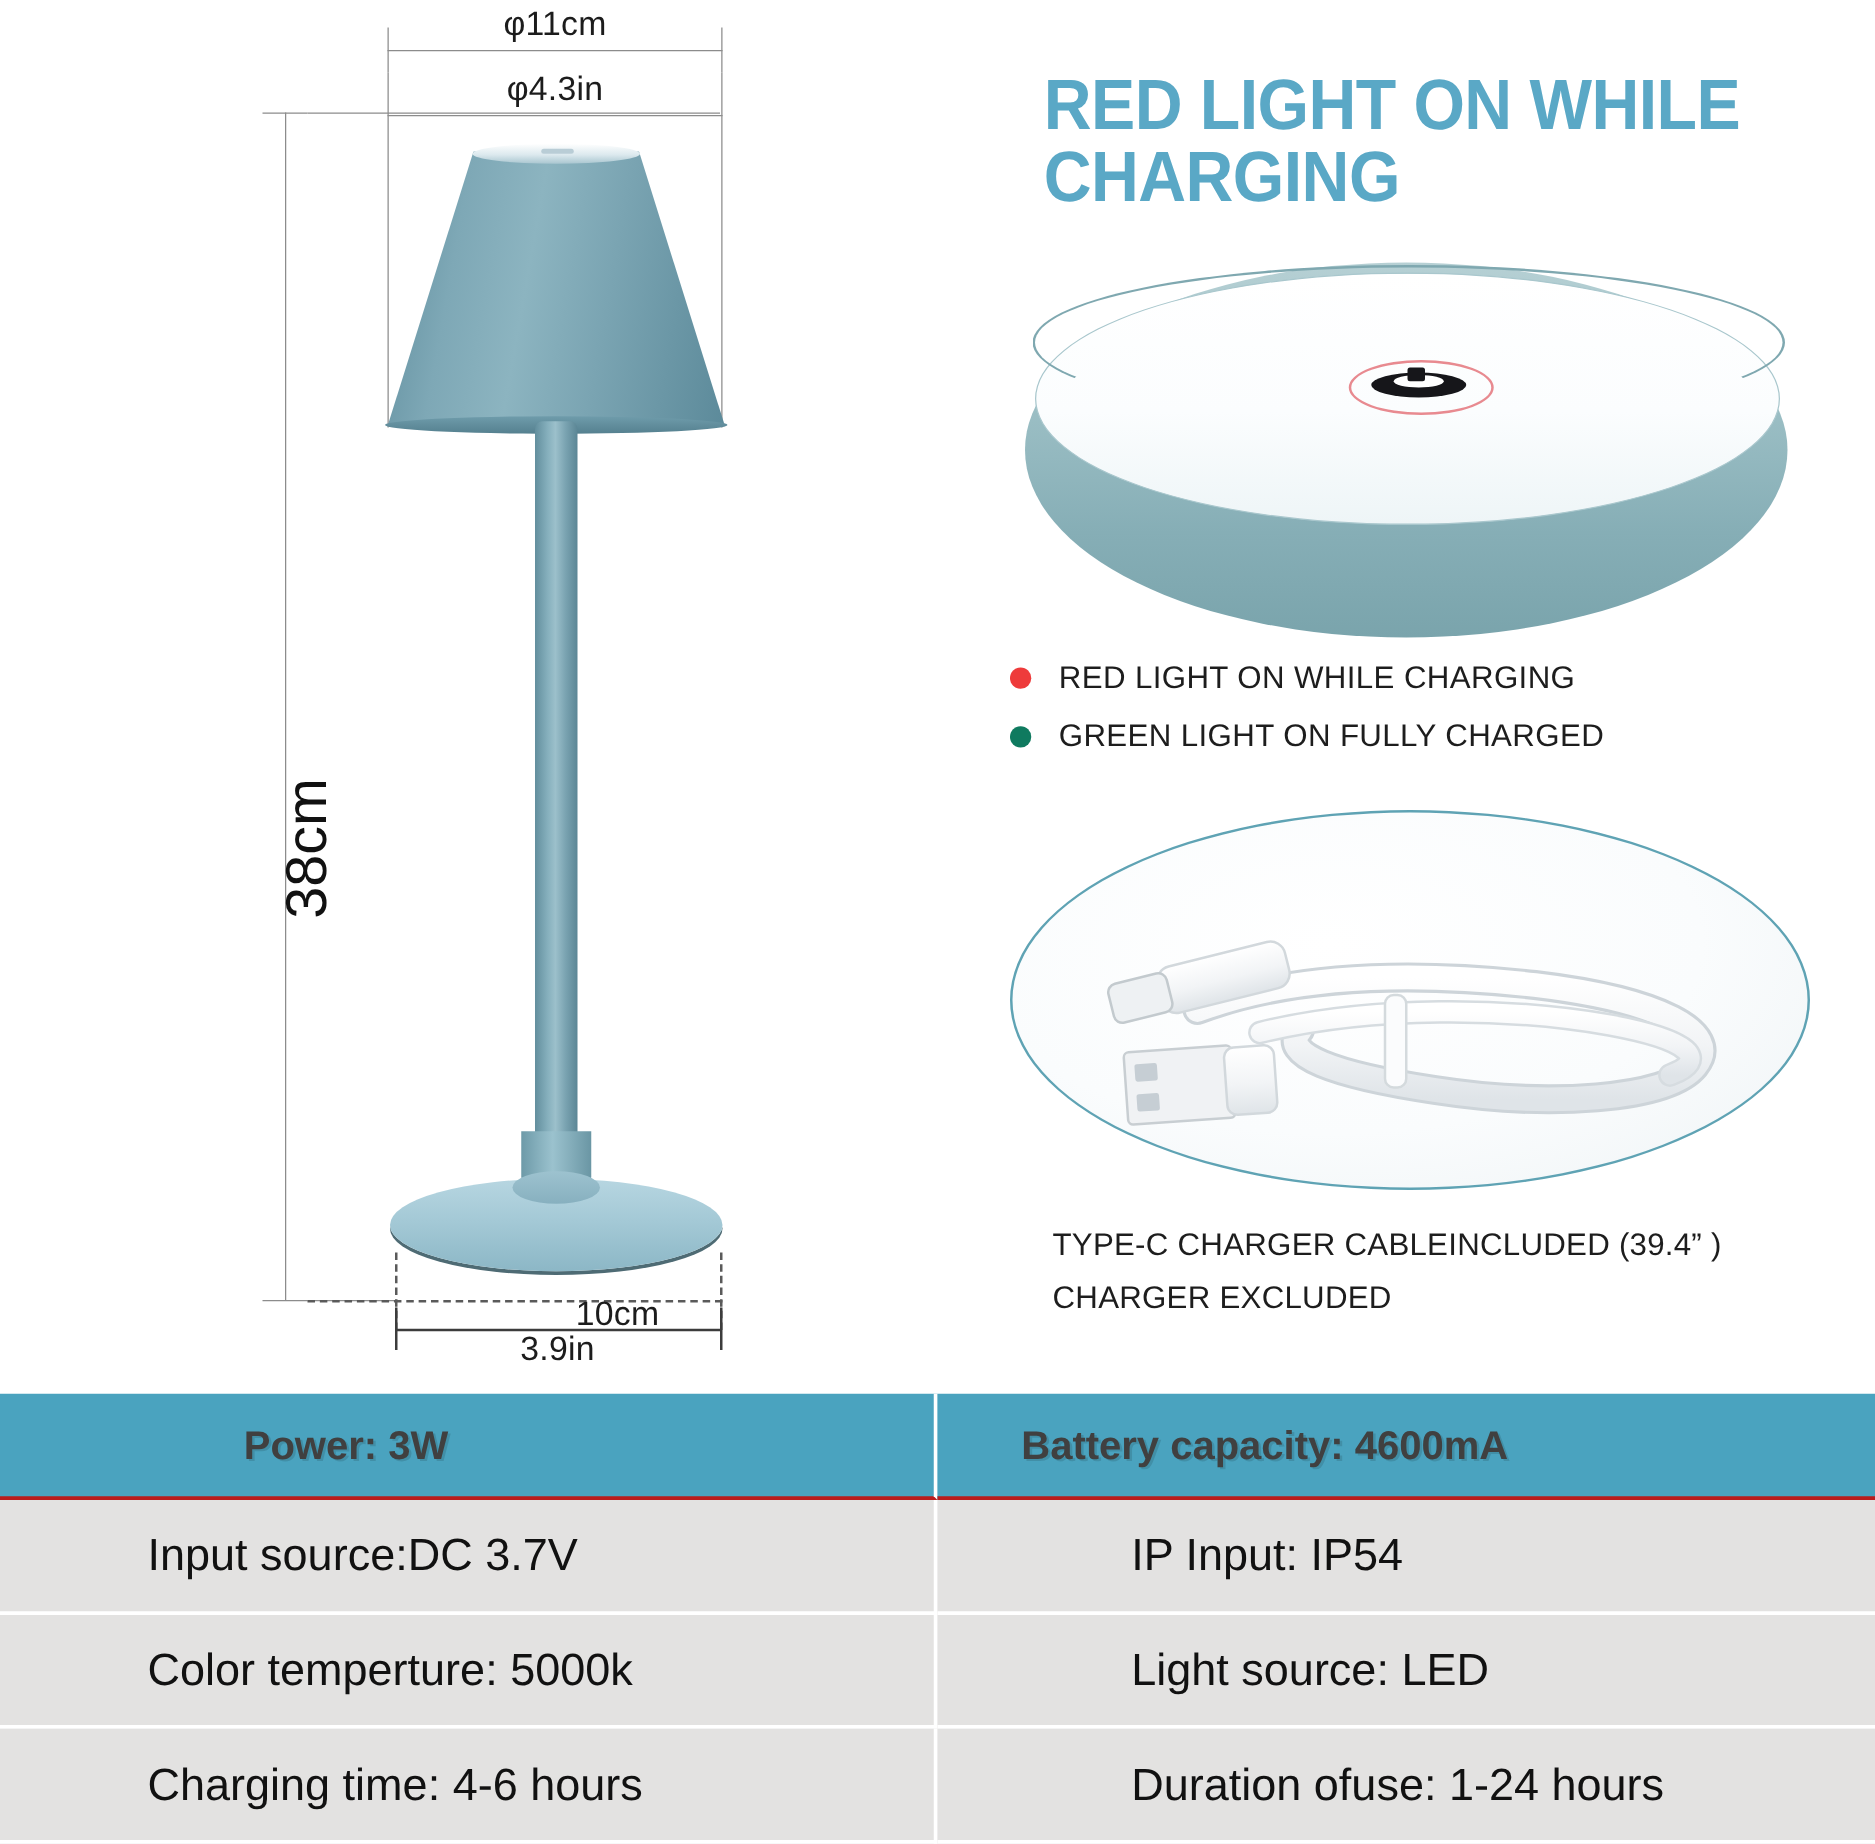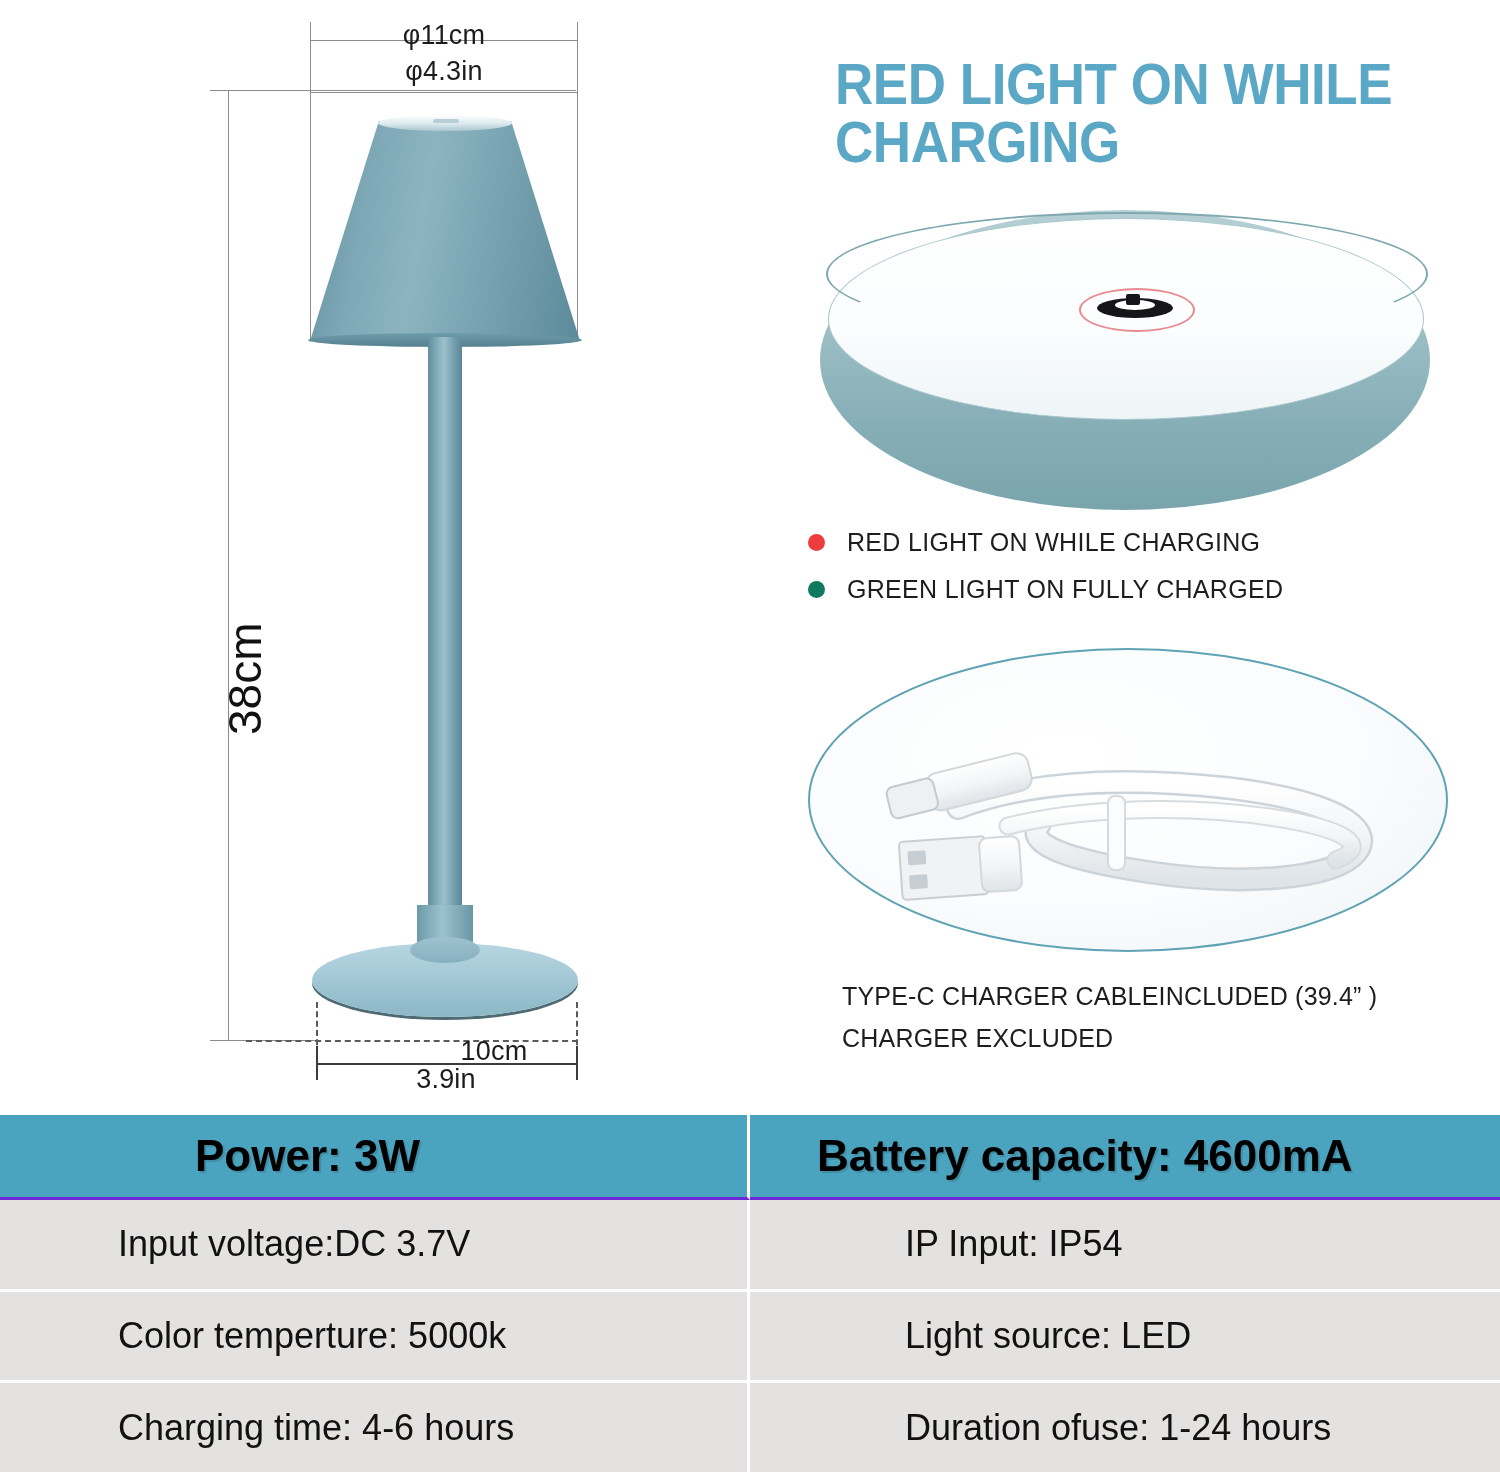--- a/index.html
+++ b/index.html
@@ -163,7 +163,7 @@
       <div class="dimline h" style="left:310px;top:40px;width:268px;"></div>
       <div class="dimline v" style="left:310px;top:22px;height:36px;"></div>
       <div class="dimline v" style="left:577px;top:22px;height:36px;"></div>
-      <div class="dimlabel center" style="left:310px;top:4px;width:268px;margin-top:16px;">φ11cm</div>
+      <div class="dimlabel center" style="left:310px;top:4px;width:268px;">φ11cm</div>
 
       <div class="dimline h" style="left:310px;top:92px;width:268px;"></div>
       <div class="dimline v" style="left:310px;top:58px;height:34px;"></div>

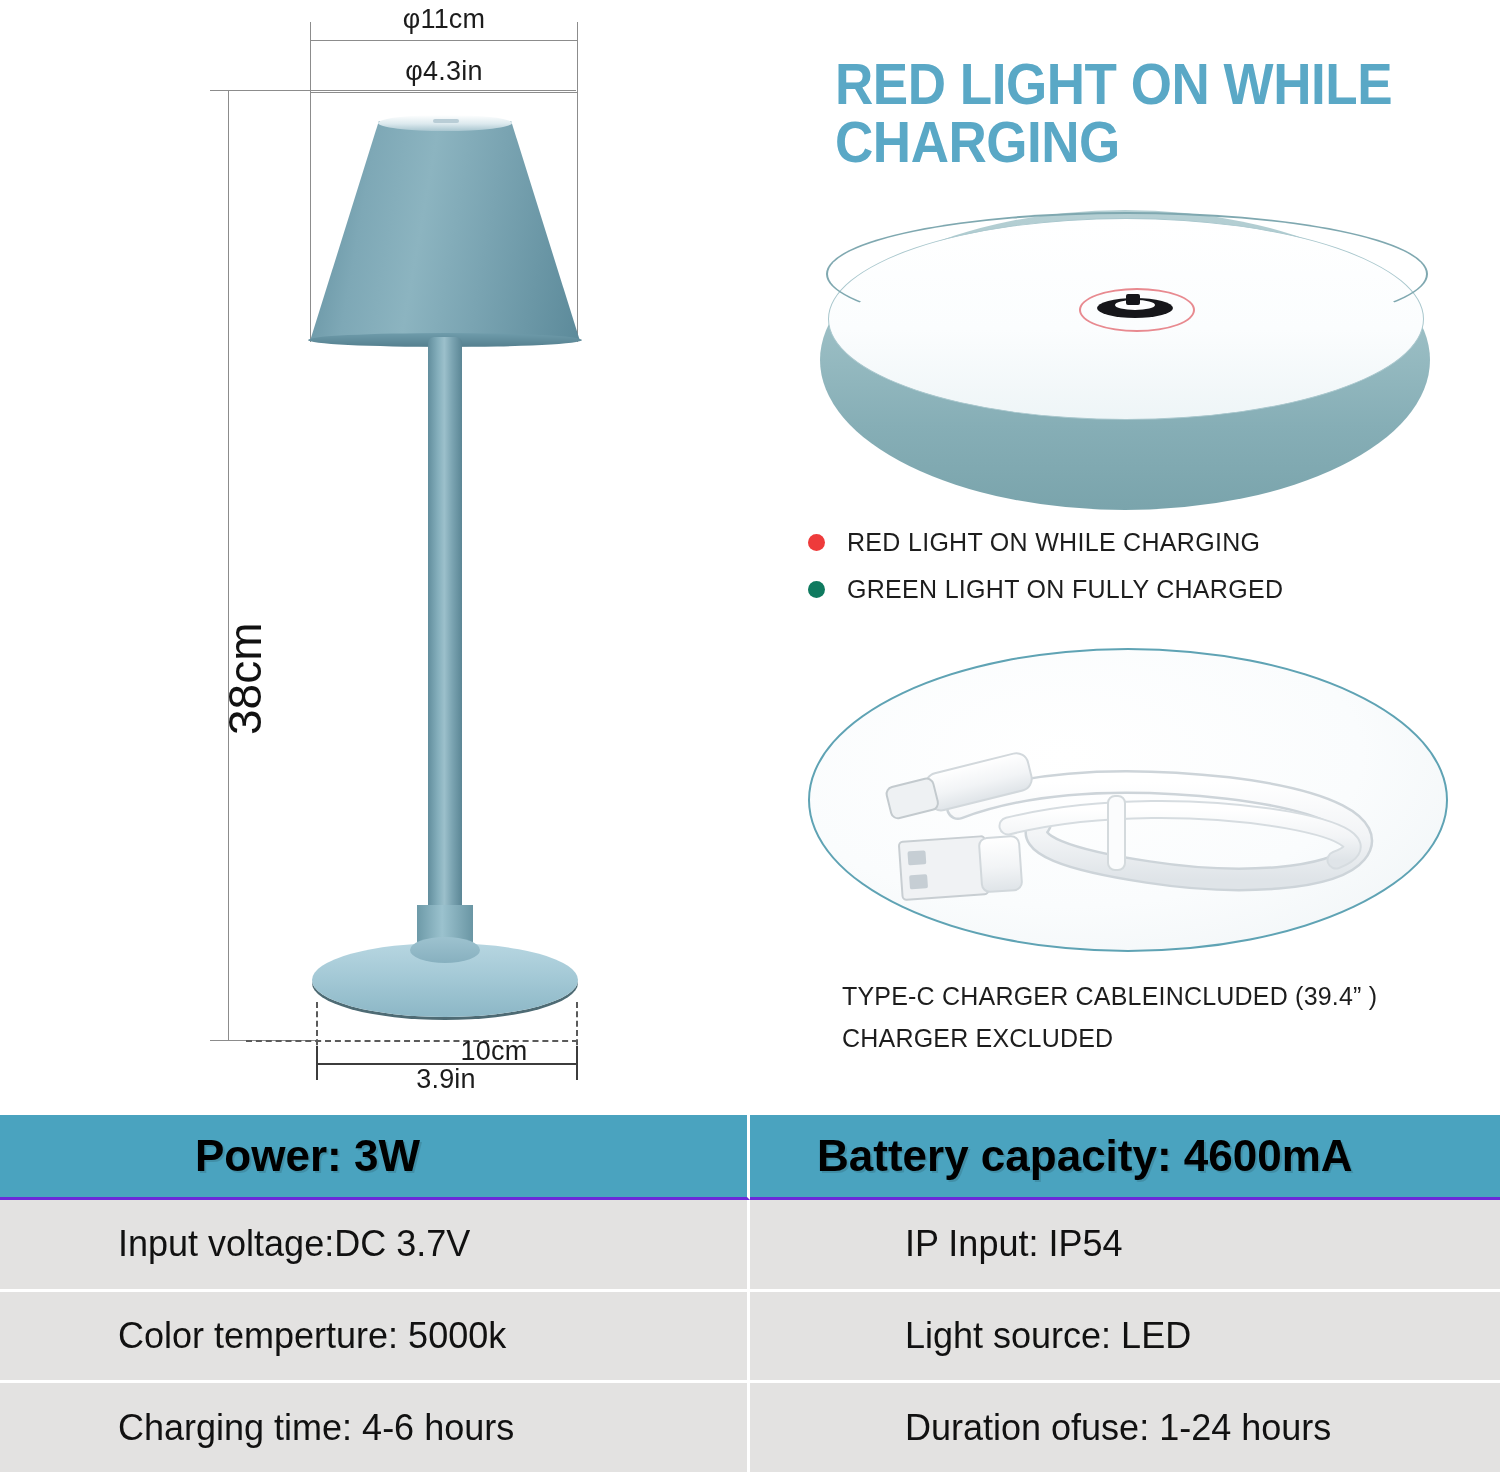--- a/index.html
+++ b/index.html
@@ -135,10 +135,10 @@
   .spec-grid{position:absolute;left:0;top:0;width:1500px;height:360px;
              display:grid;grid-template-columns:750px 750px;grid-template-rows:85px 1fr 1fr 1fr;}
   .spec-head{
-    background:#4aa3bf;color:#000000;font-weight:bold;font-size:44px;
+    background:#4aa3bf;color:#404040;font-weight:bold;font-size:32px;
     font-family:"Liberation Sans Narrow","Liberation Sans",sans-serif;
     display:flex;align-items:center;padding-left:195px;
-    border-bottom:3px solid #6d28d9;
+    border-bottom:3px solid #b91c1c;
     text-shadow:2px 2px 0 rgba(0,0,0,.12);
   }
   .spec-head.right-head{padding-left:67px;}

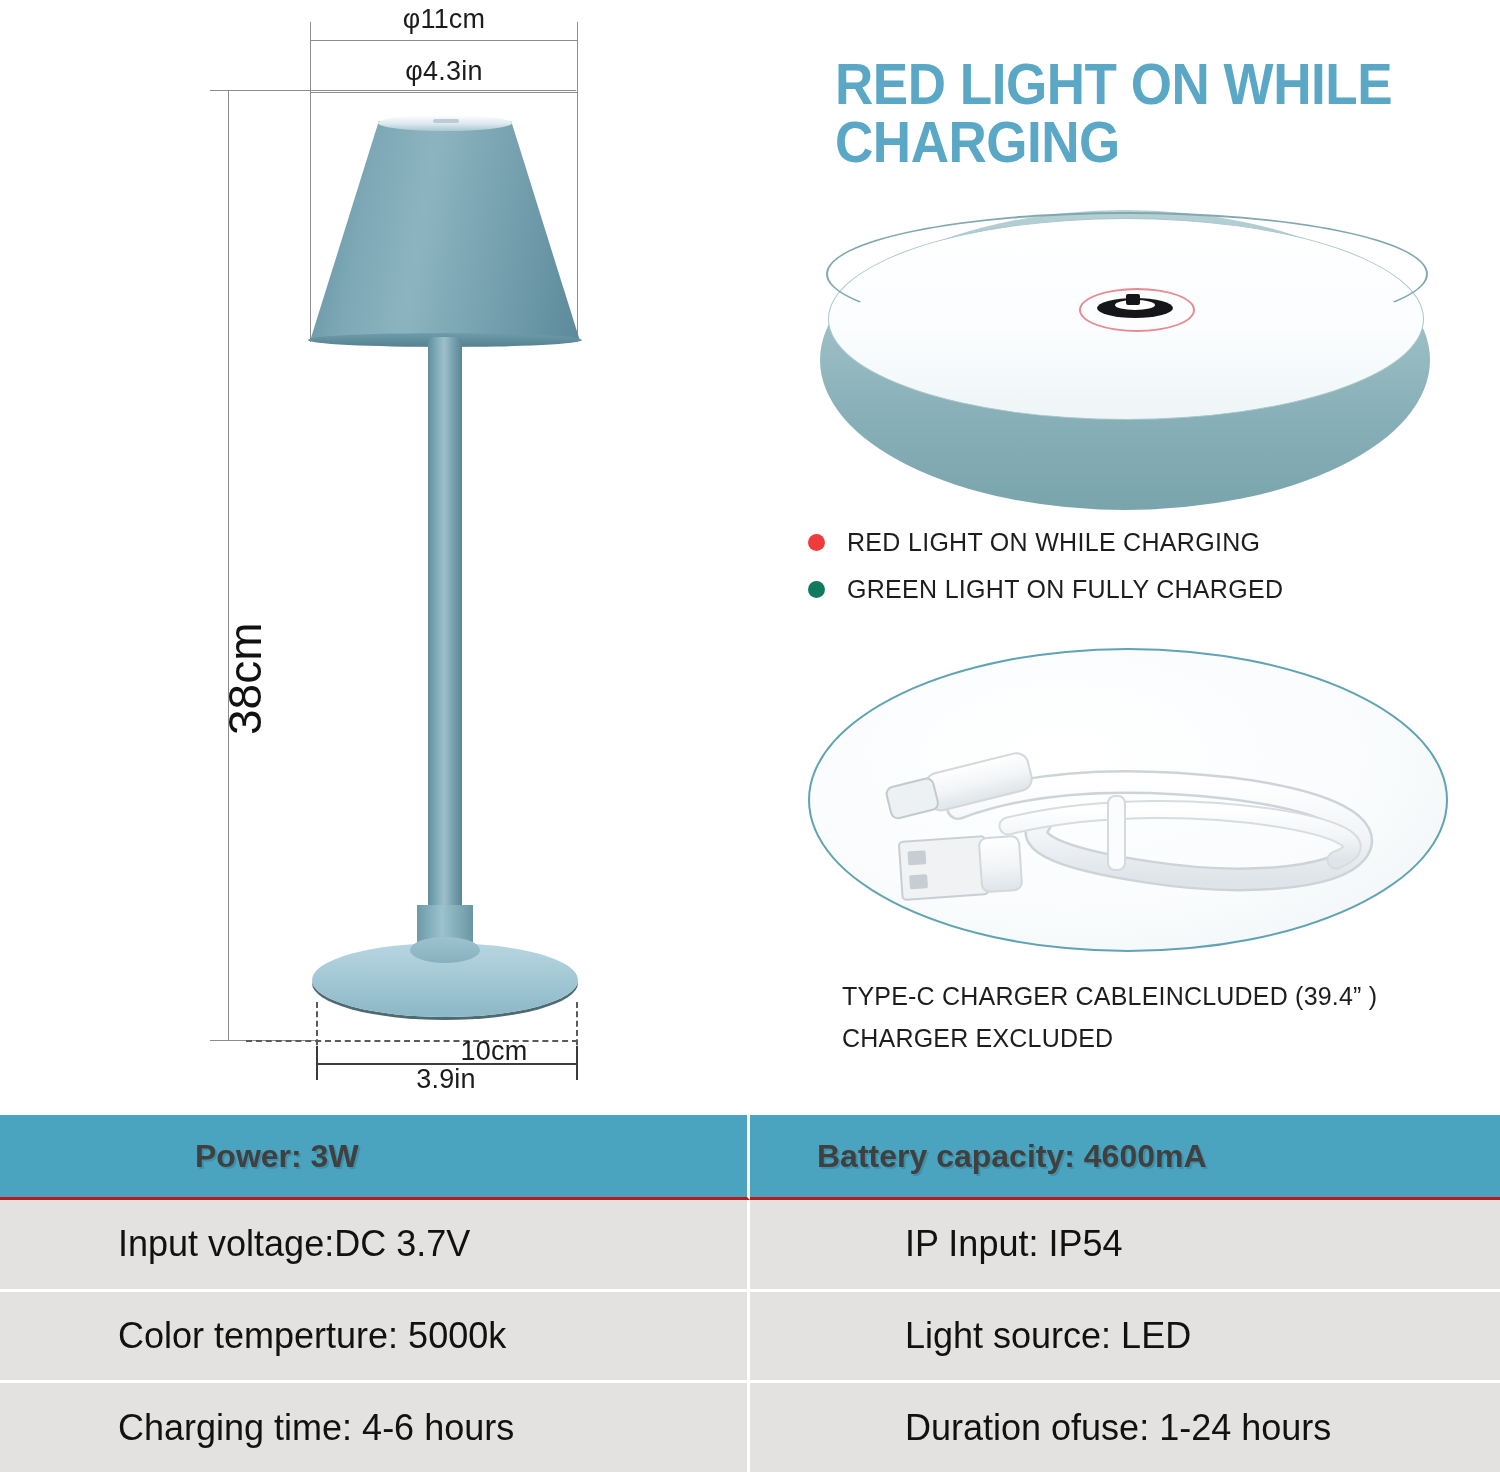--- a/index.html
+++ b/index.html
@@ -275,7 +275,7 @@
       <div class="spec-head col1">Power: 3W</div>
       <div class="spec-head right-head">Battery capacity: 4600mA</div>
 
-      <div class="spec-cell">Input voltage:DC 3.7V</div>
+      <div class="spec-cell">Input source:DC 3.7V</div>
       <div class="spec-cell col2">IP Input: IP54</div>
 
       <div class="spec-cell">Color temperture: 5000k</div>

